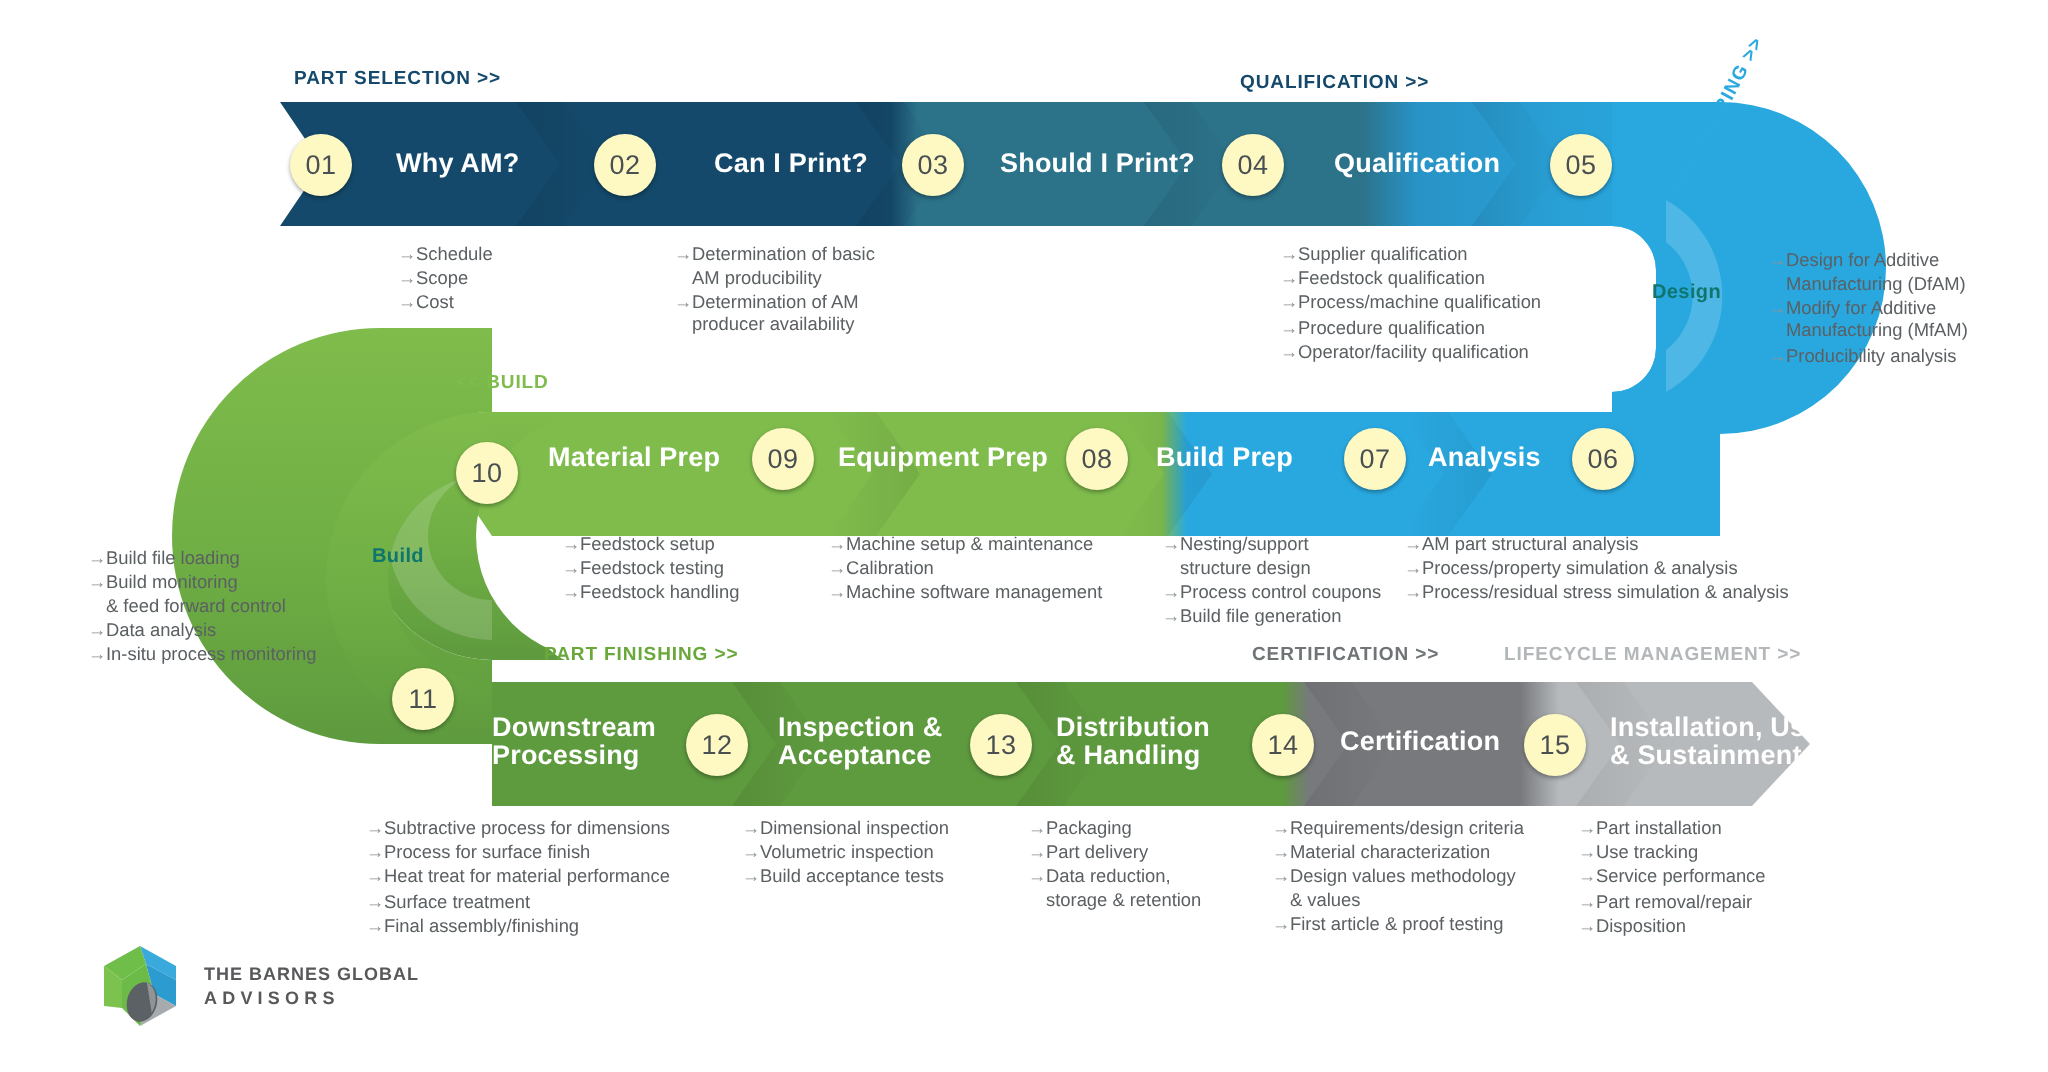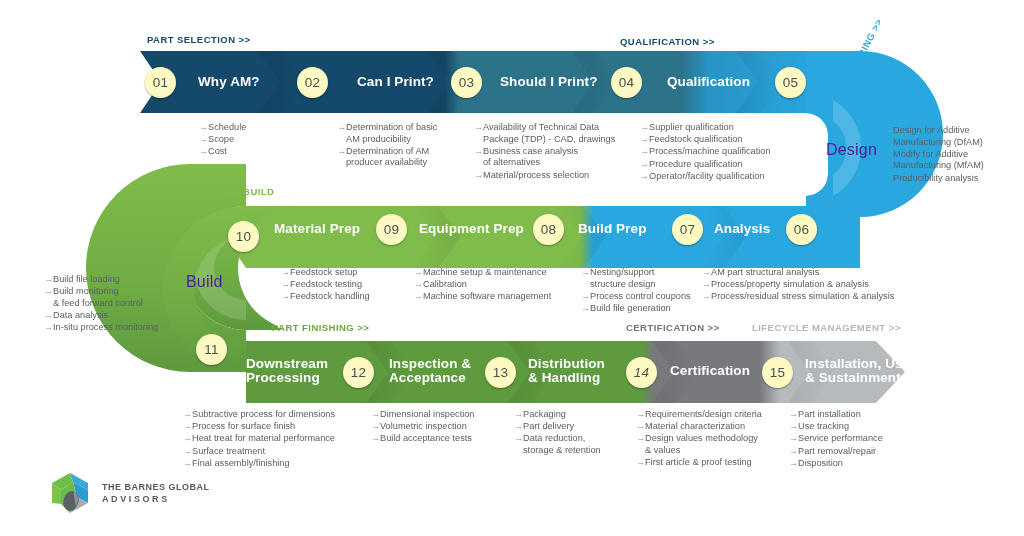--- a/index.html
+++ b/index.html
@@ -216,13 +216,6 @@
 AM producibility</div>
     <div>Determination of AM
 producer availability</div>
-  </div>
-  <div class="bullets" style="left:474px;top:122px;width:160px;">
-    <div>Availability of Technical Data
-Package (TDP) - CAD, drawings</div>
-    <div>Business case analysis
-of alternatives</div>
-    <div>Material/process selection</div>
   </div>
   <div class="bullets" style="left:640px;top:122px;width:165px;">
     <div>Supplier qualification</div>

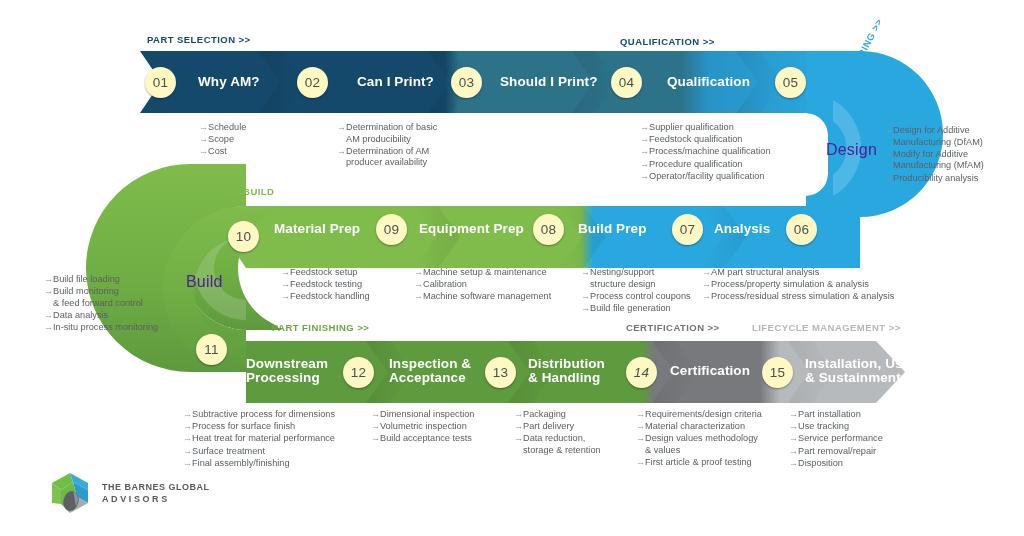--- a/index.html
+++ b/index.html
@@ -26,7 +26,7 @@
   
   .stage-title{position:absolute;color:#ffffff;font-size:13.5px;font-weight:bold;
                line-height:14px;white-space:pre-line;letter-spacing:.1px;}
-  .side-title{position:absolute;color:#4c1d95;font-size:16px;font-weight:normal;
+  .side-title{position:absolute;color:#0f766e;font-size:10px;font-weight:bold;
               letter-spacing:.2px;}
 
   

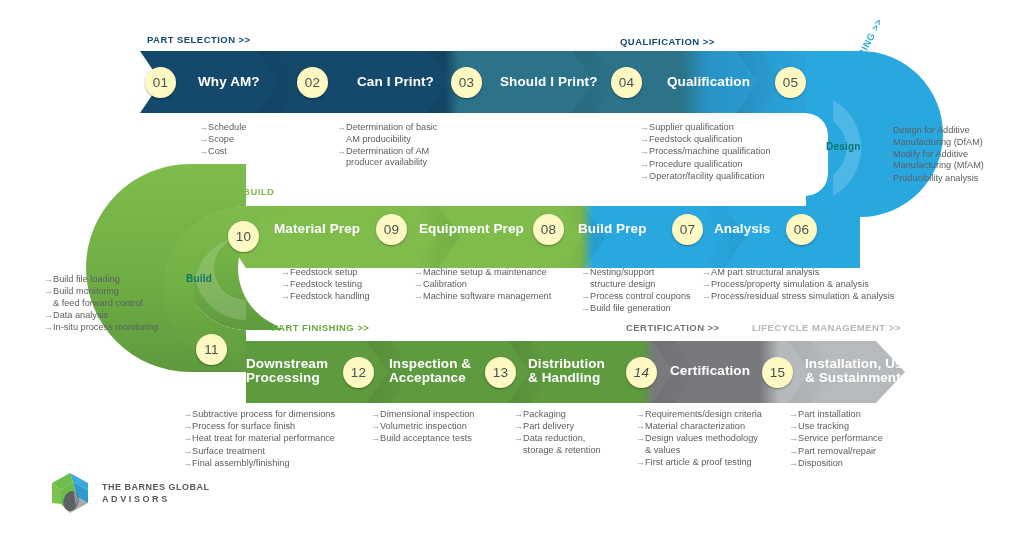--- a/index.html
+++ b/index.html
@@ -304,7 +304,7 @@
   <div class="stage-title" style="left:528px;top:357px;">Distribution
 &amp; Handling</div>
 
-  <div class="badge" style="left:626px;top:357px;font-style:italic;">
+  <div class="badge" style="left:626px;top:357px;">
       <span>14</span>
     </div>
   <div class="stage-title" style="left:670px;top:364px;">Certification</div>

